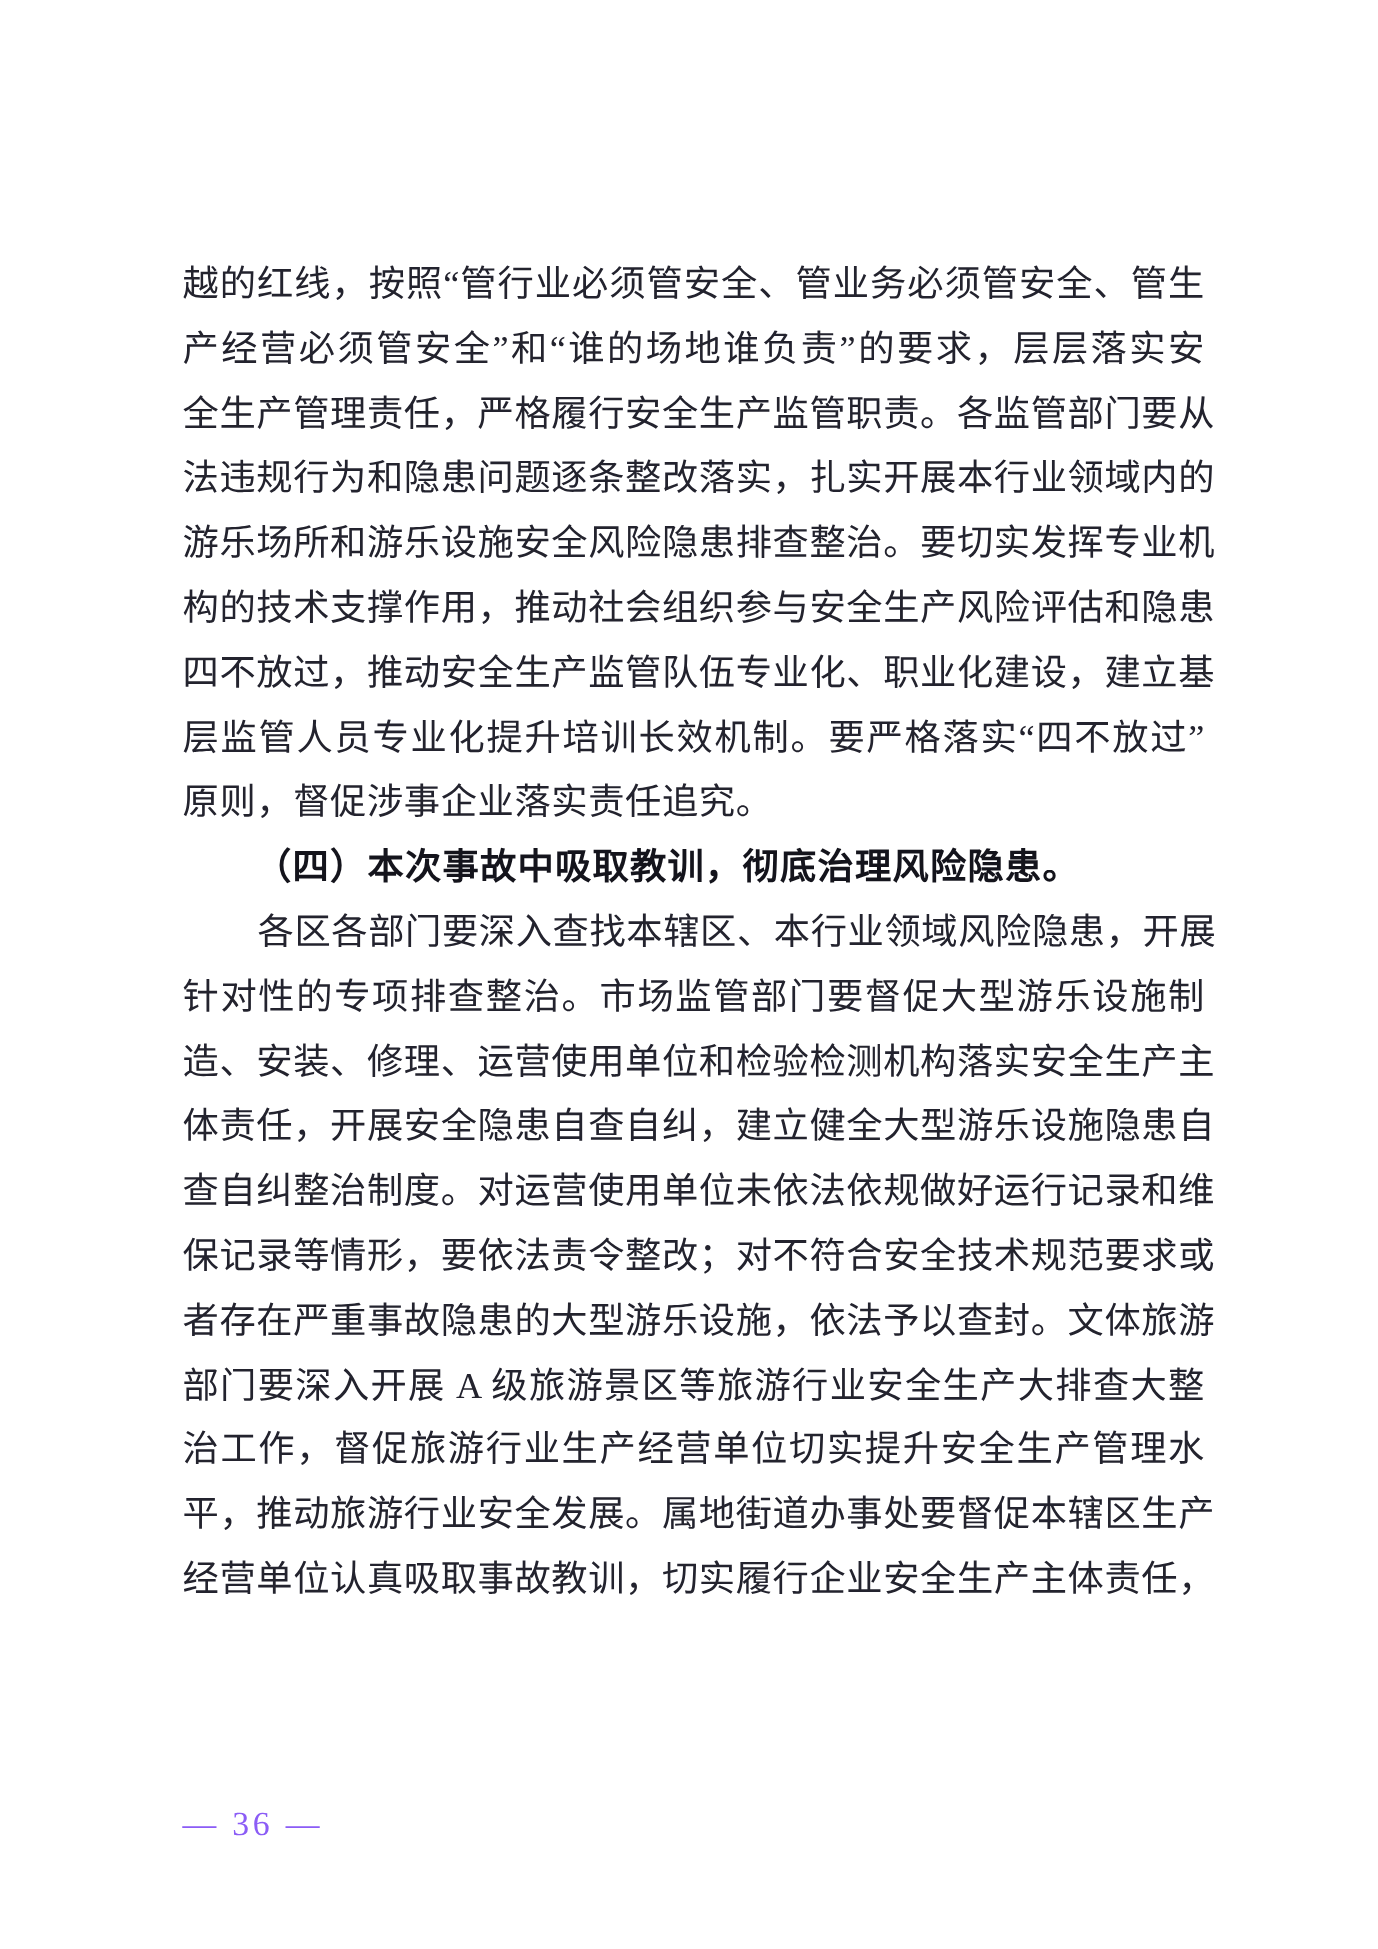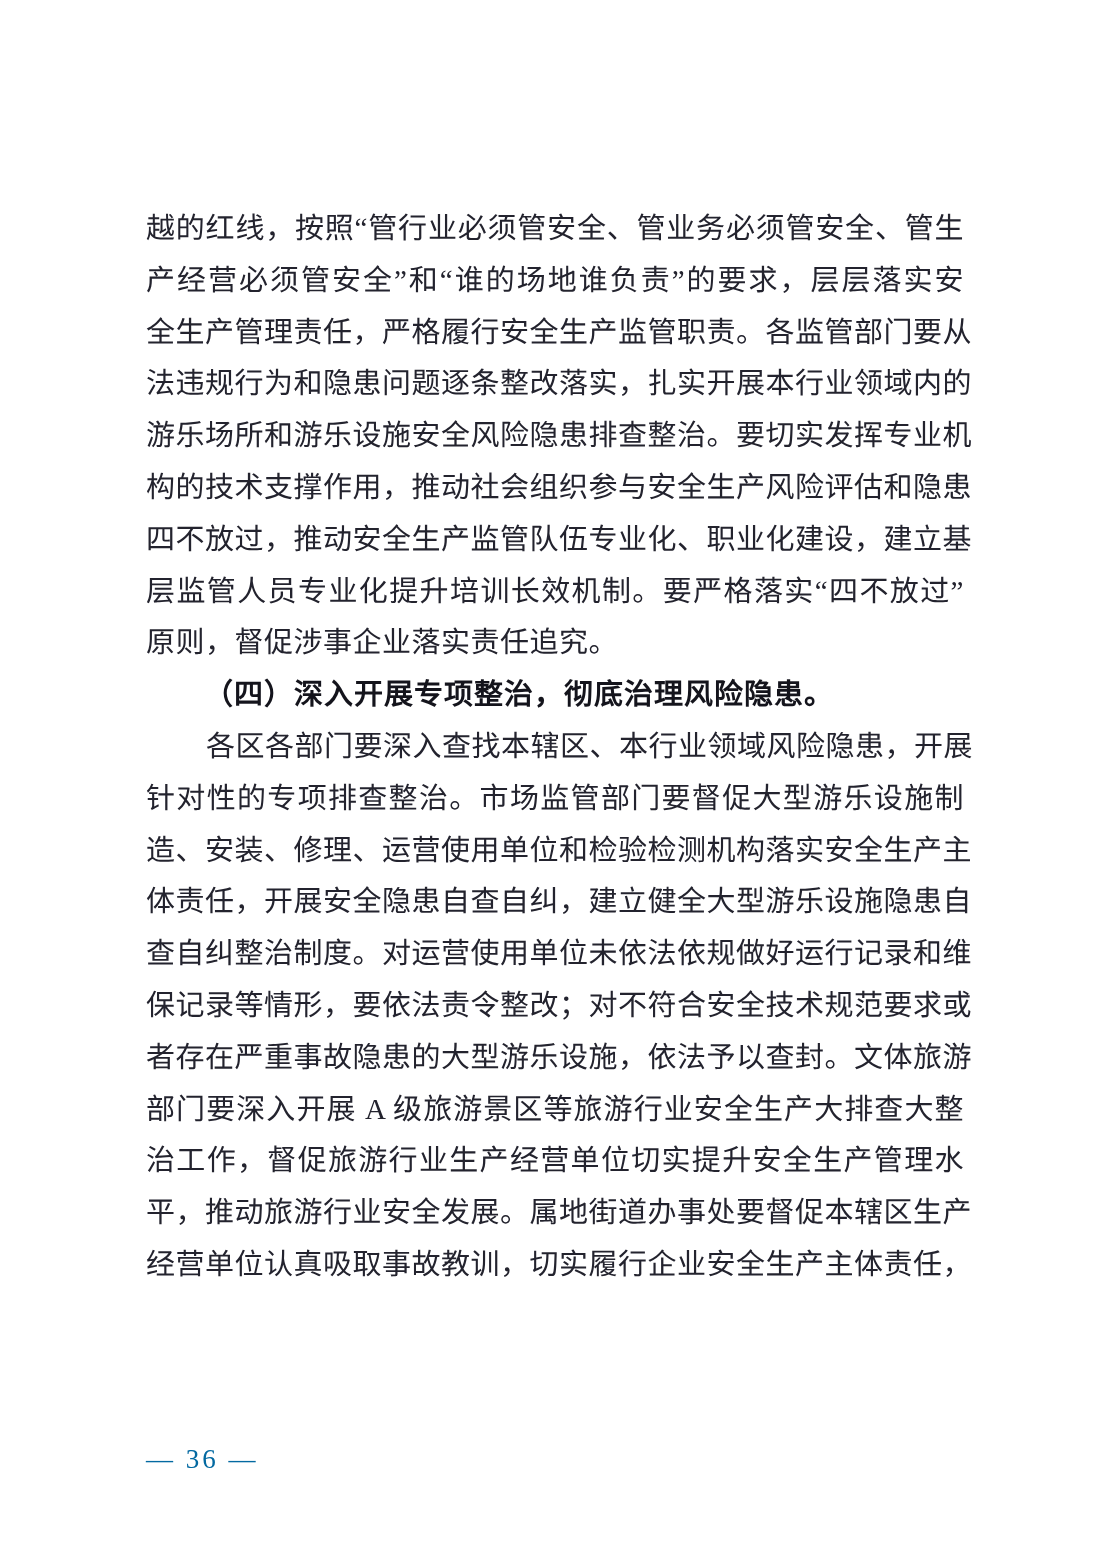--- a/index.html
+++ b/index.html
@@ -81,7 +81,7 @@
       <span class="line para-end">原则，督促涉事企业落实责任追究。</span>
     </section>
 
-    <h2 class="line heading" style="margin:0; font-size:29px;">（四）深入开展专项整治，彻底治理风险隐患。</h2>
+    <h2 class="line heading" style="margin:0; font-size:29px;">（四）本次事故中吸取教训，彻底治理风险隐患。</h2>
 
     <section>
       <span class="line indent">各区各部门要深入查找本辖区、本行业领域风险隐患，开展</span>

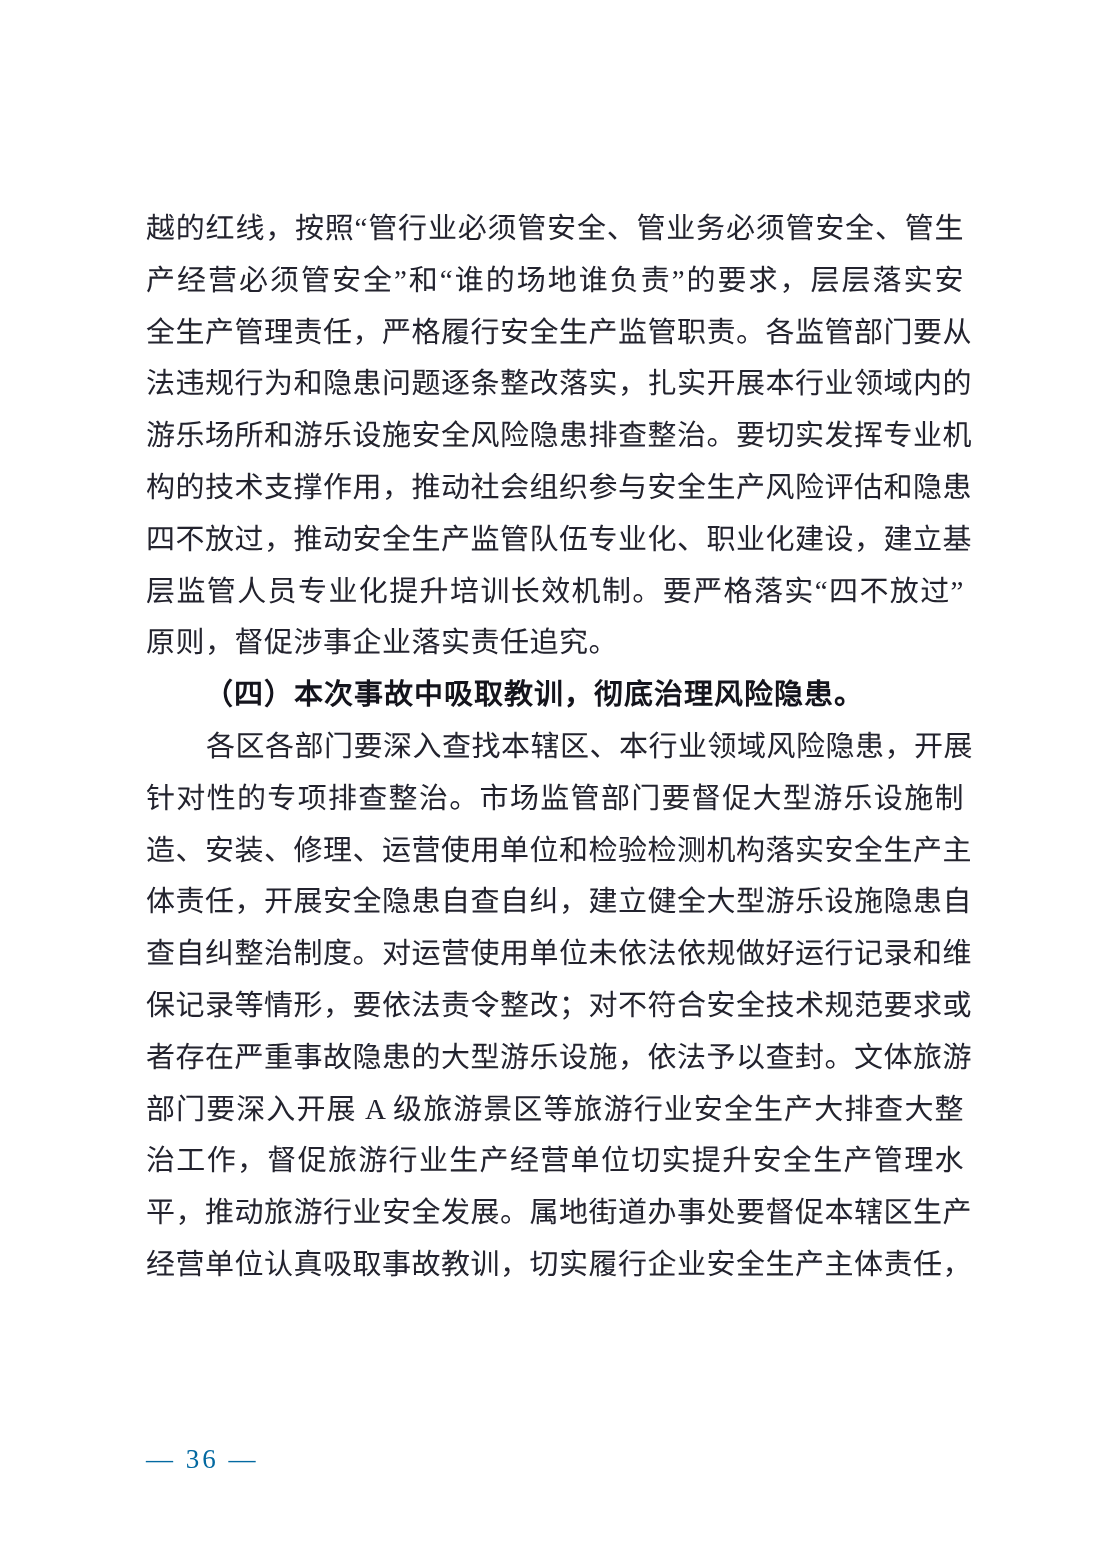--- a/index.html
+++ b/index.html
@@ -58,7 +58,7 @@
     left: 146px;
     top: 1444px;
     font-size: 27px;
-    color: #0369a1;
+    color: #8b5cf6;
     letter-spacing: 3px;
   }
 </style>

